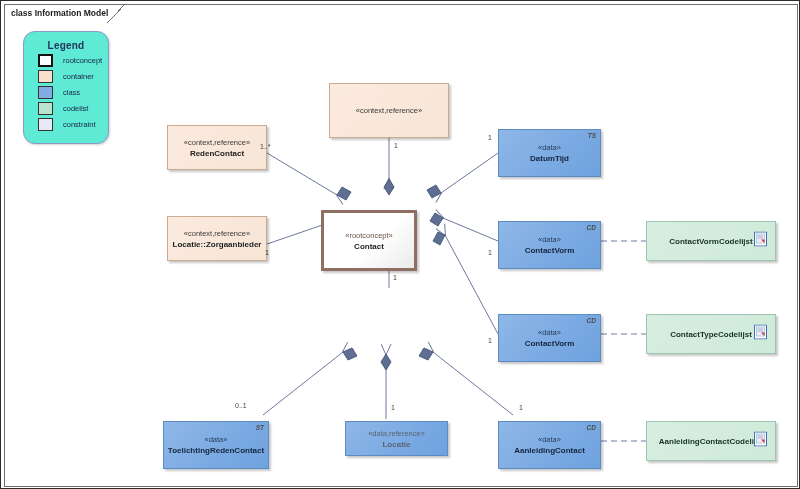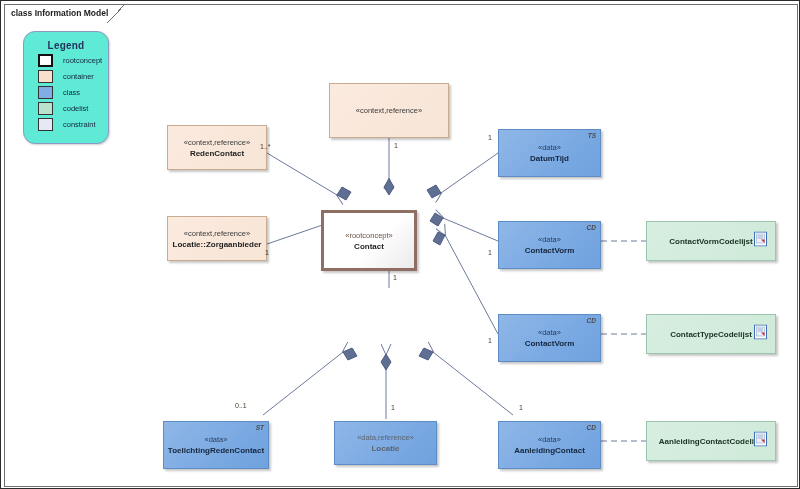--- a/index.html
+++ b/index.html
@@ -191,7 +191,7 @@
     <div class="nm">ToelichtingRedenContact</div>
   </div>
 
-  <div class="node n-data n-ref" style="left:333px;top:420px;width:103px;height:44px;">
+  <div class="node n-data n-ref" style="left:344px;top:420px;width:103px;height:35px;">
     <div class="stereo">«data,reference»</div>
     <div class="nm">Locatie</div>
   </div>

